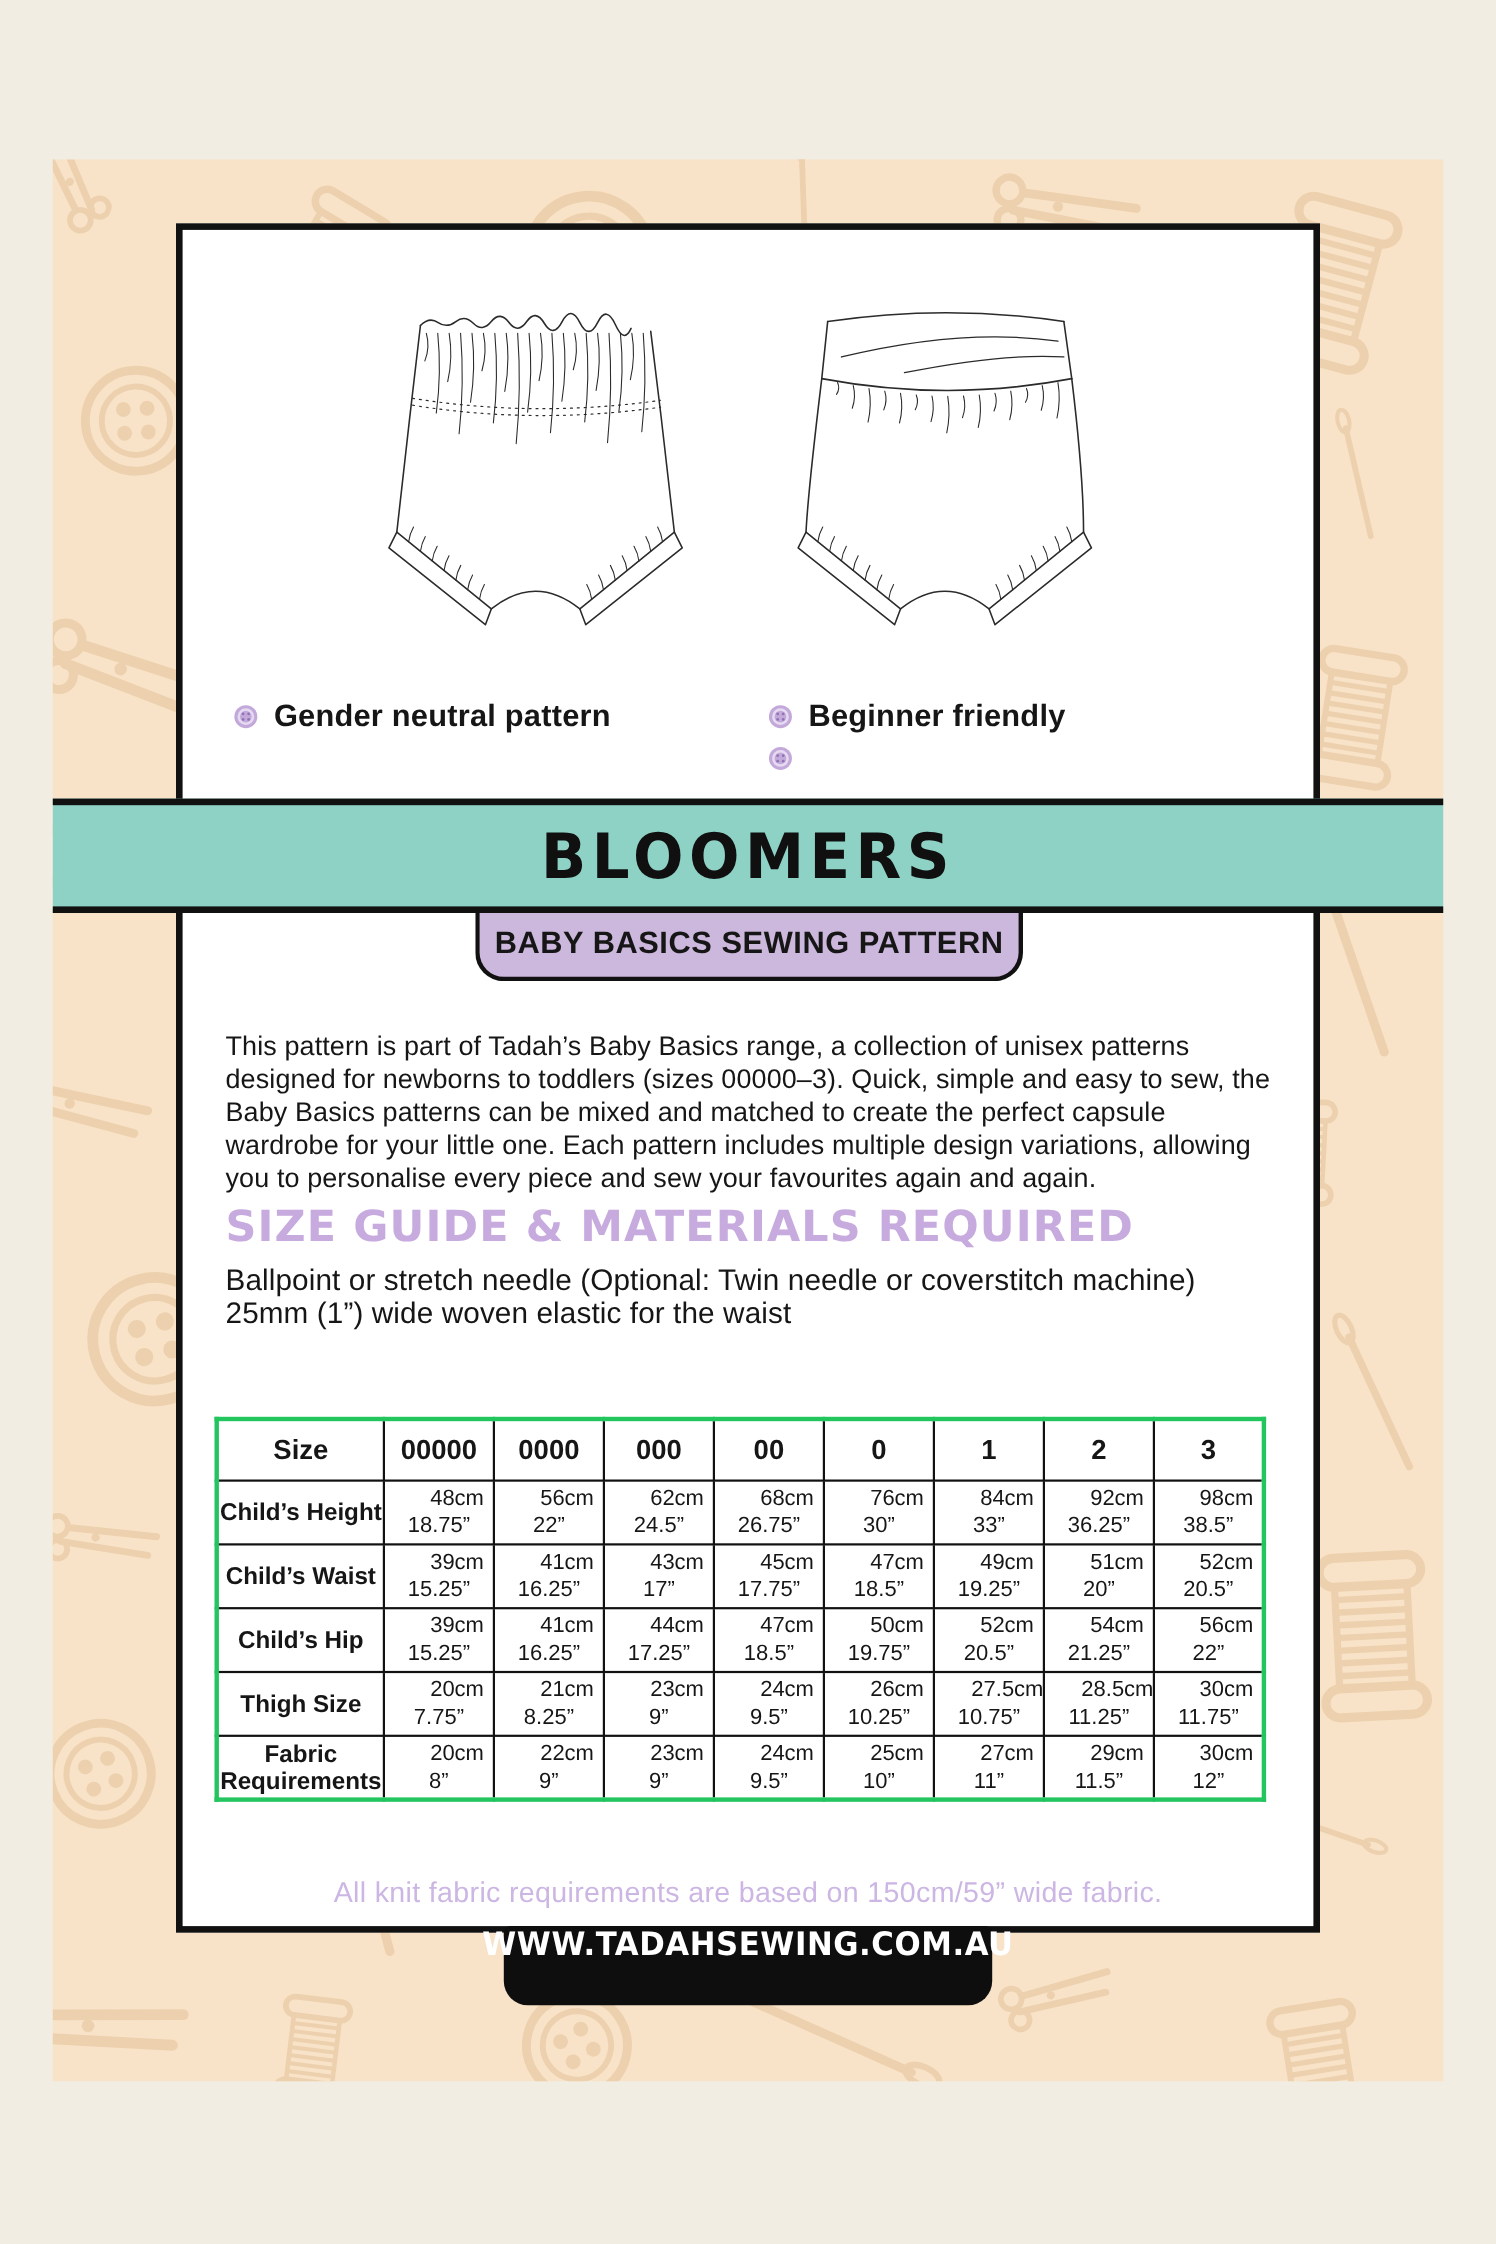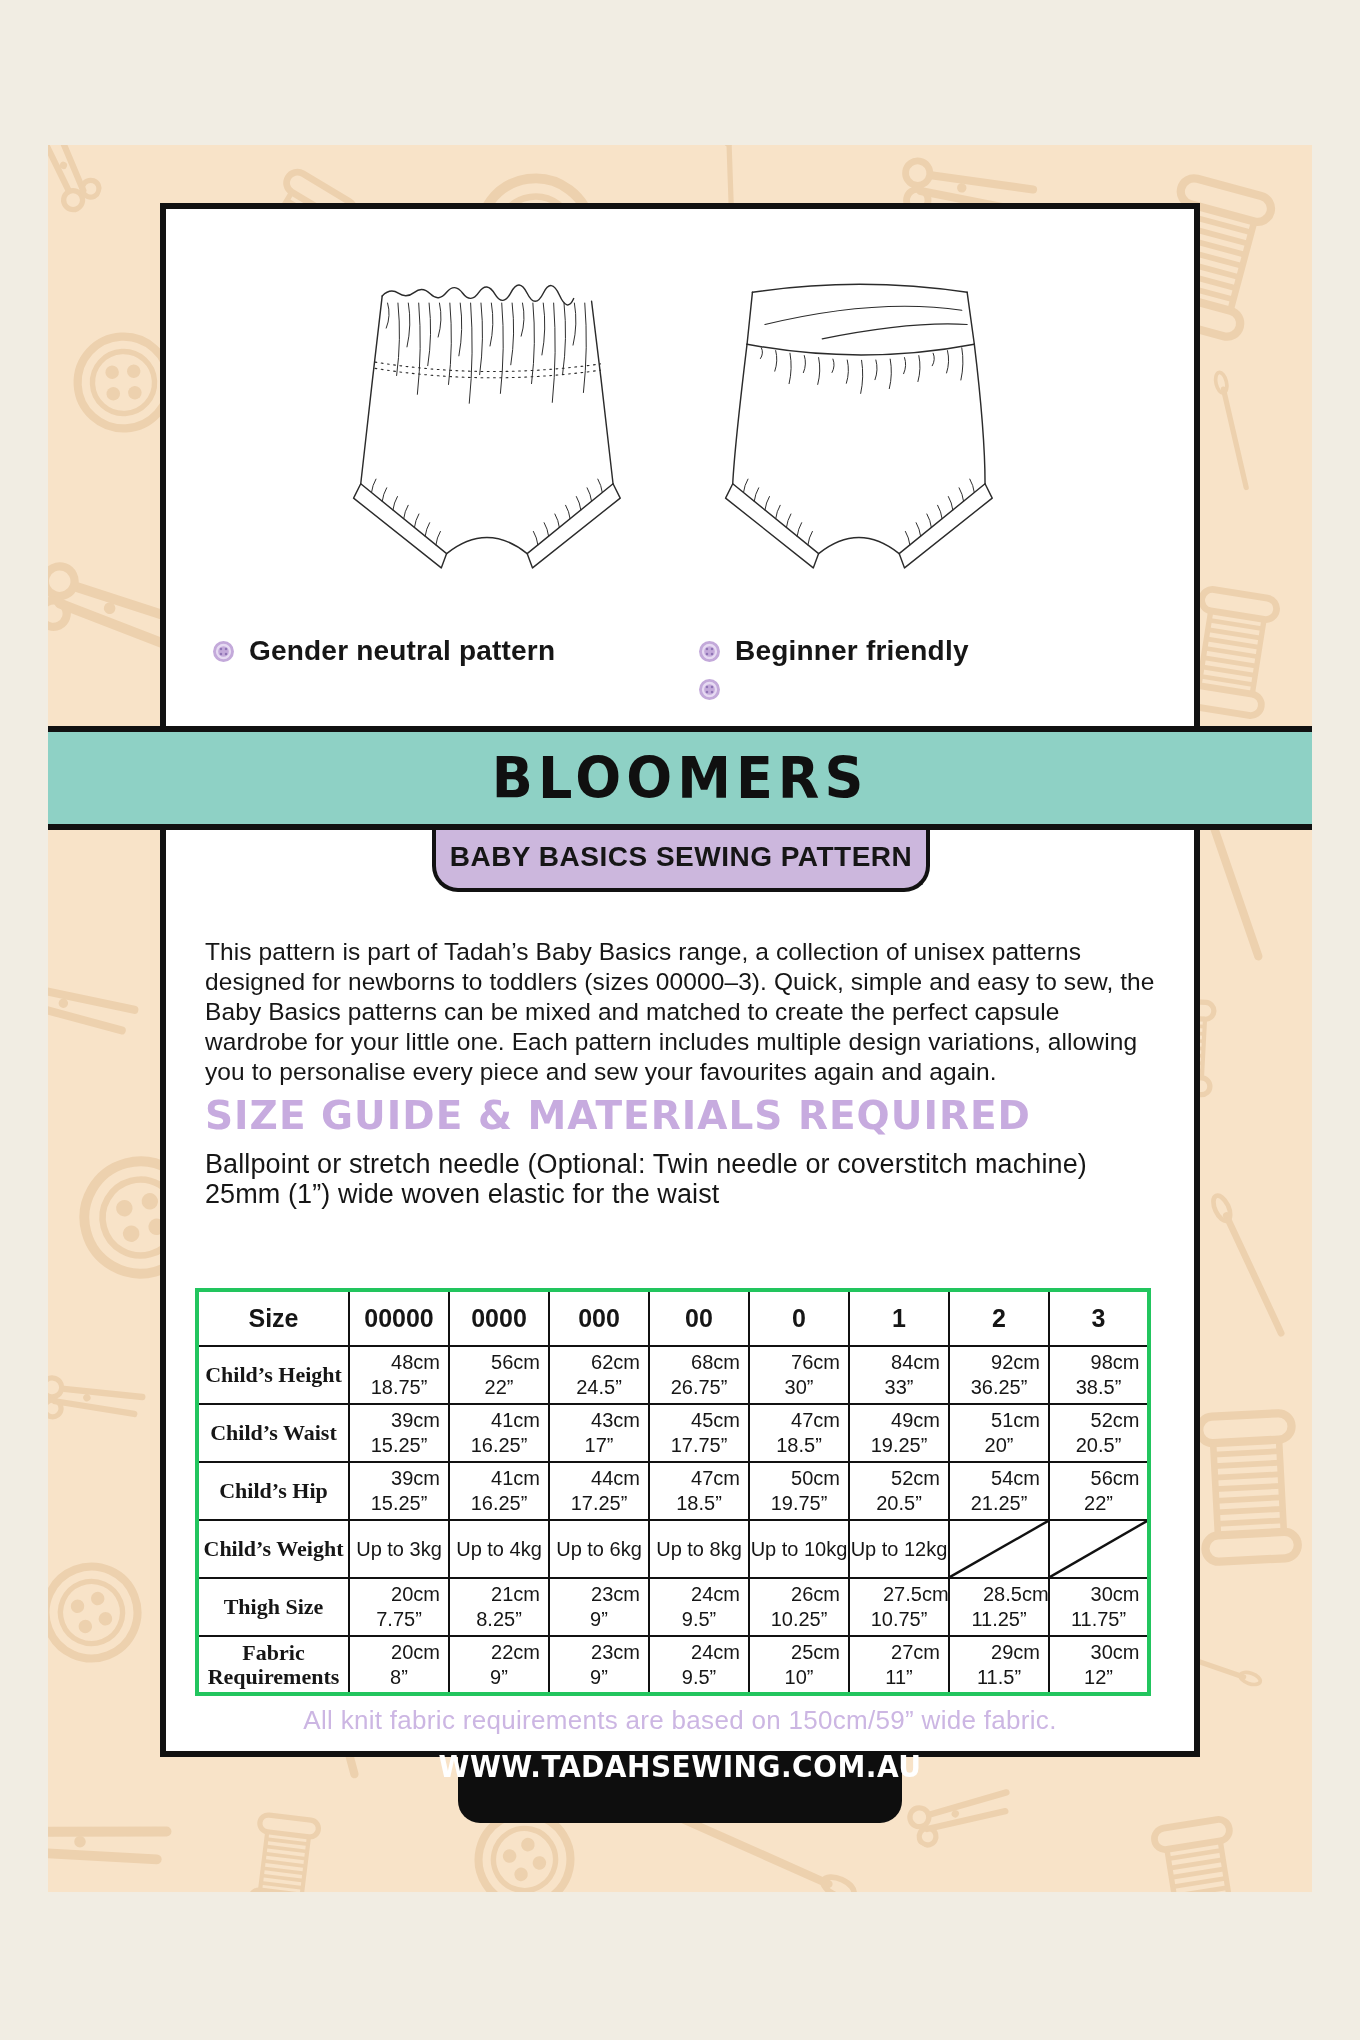--- a/index.html
+++ b/index.html
@@ -67,7 +67,7 @@
   .size-table thead tr{height:56px;}
   .size-table tbody tr{height:58px;}
   .size-table th{font-size:25px;font-weight:bold;}
-  .size-table td.row-label{font-size:22px;font-weight:bold;line-height:24px;font-family:Liberation Serif, serif;}
+  .size-table td.row-label{font-size:22px;font-weight:bold;line-height:24px;}
   .size-table td .cm{display:block;font-size:20px;line-height:25px;padding-left:33px;}
   .size-table td .inch{display:block;font-size:20px;line-height:25px;}
   .size-table td.single{font-size:20px;}

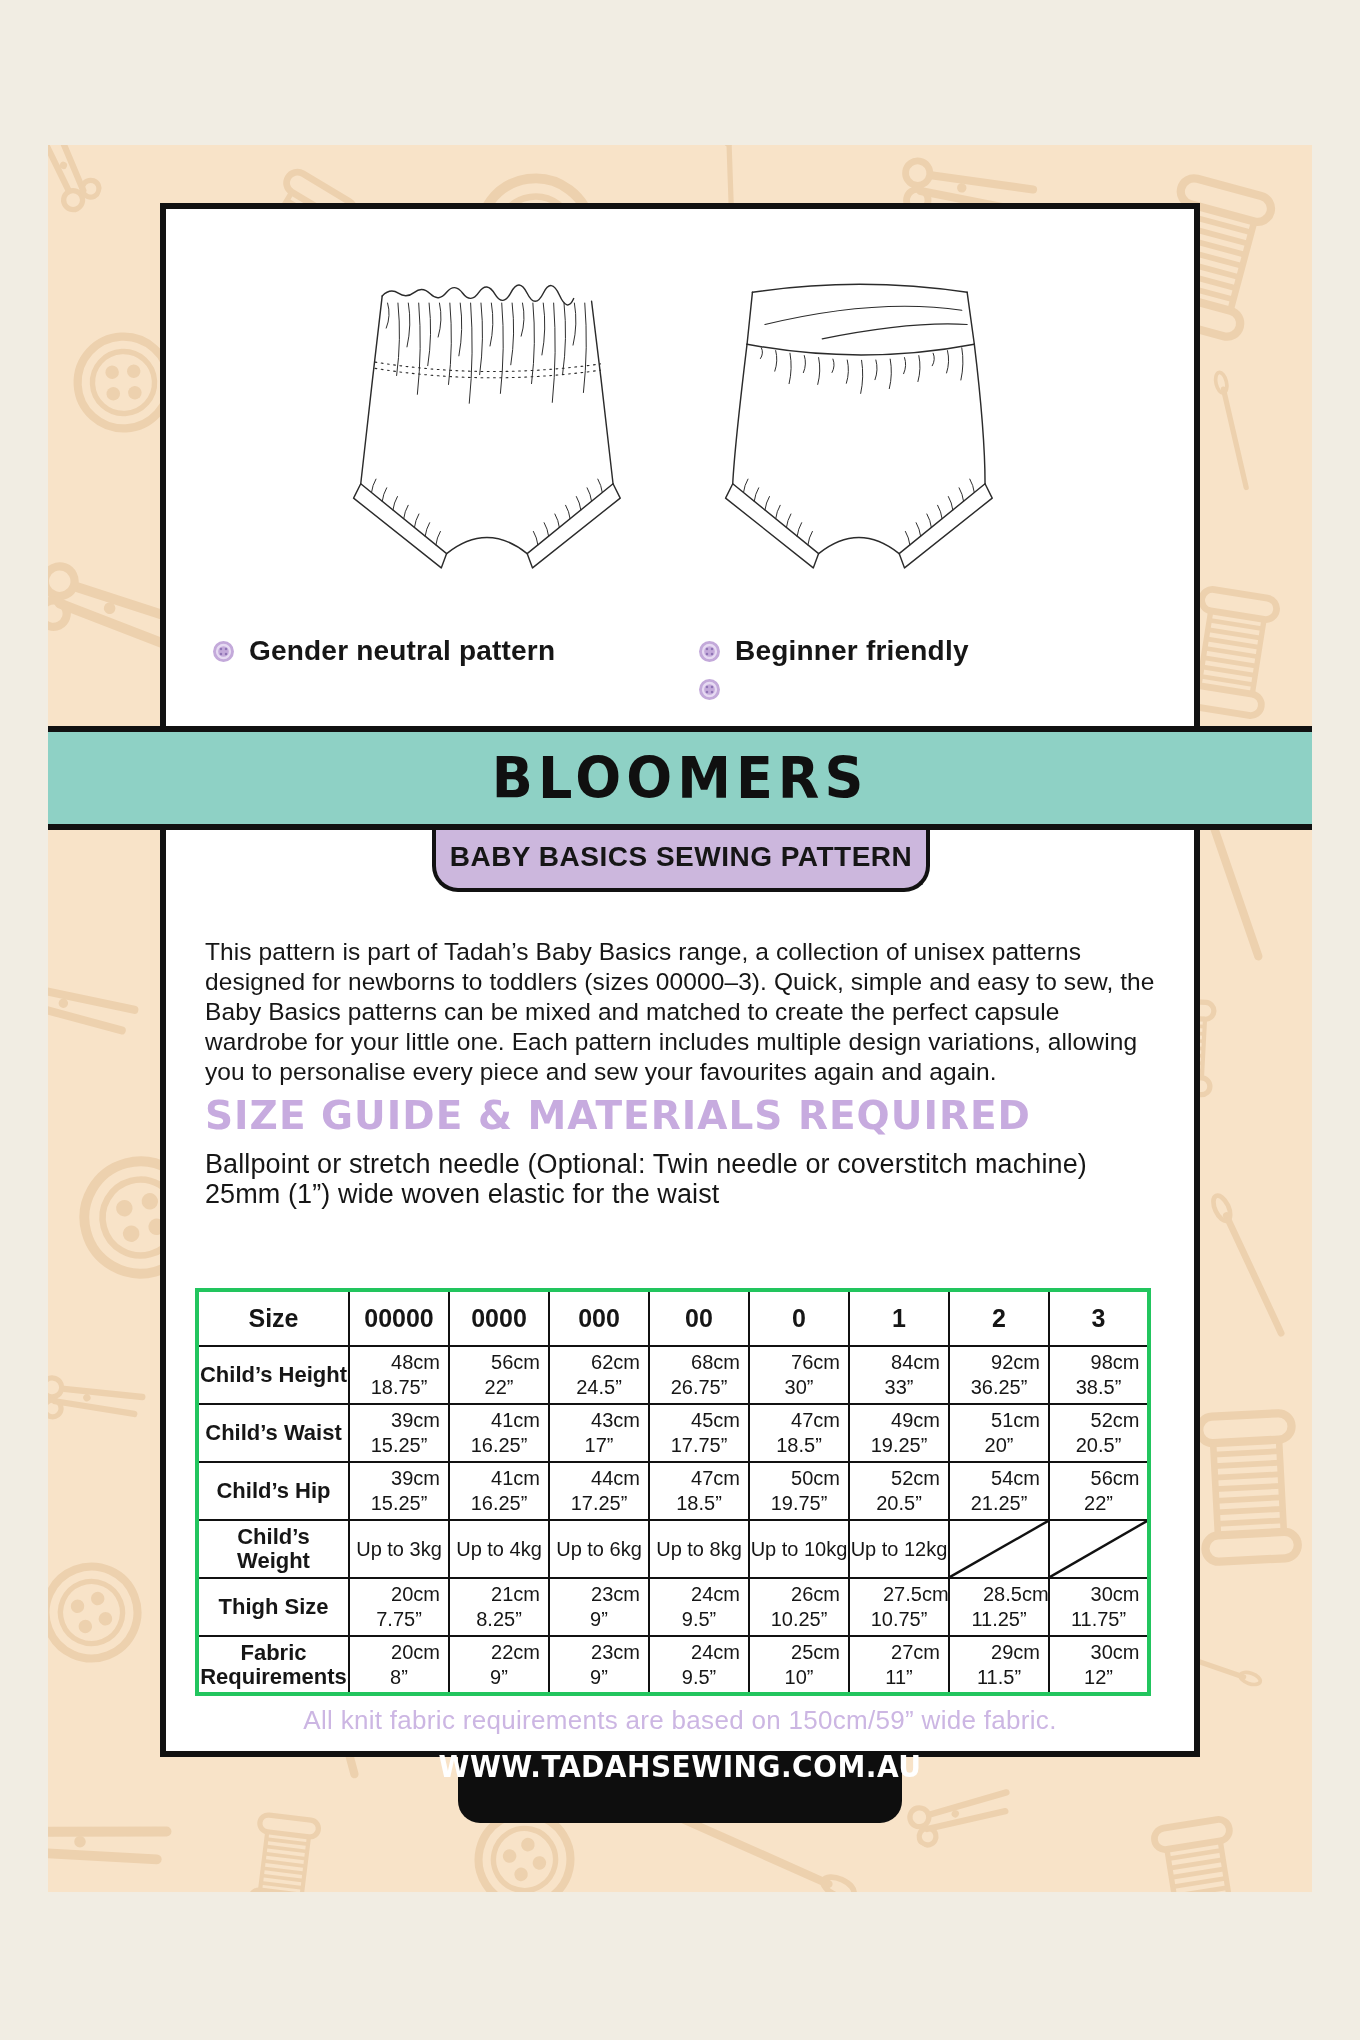--- a/index.html
+++ b/index.html
@@ -561,25 +561,6 @@
           </td>
         </tr>
         <tr>
-          <td class="row-label">Child’s Weight</td>
-          <td class="single">Up to 3kg</td>
-          <td class="single">Up to 4kg</td>
-          <td class="single">Up to 6kg</td>
-          <td class="single">Up to 8kg</td>
-          <td class="single">Up to 10kg</td>
-          <td class="single">Up to 12kg</td>
-          <td class="slash">
-            <svg viewBox="0 0 100 58" preserveAspectRatio="none">
-              <line x1="0" y1="58" x2="100" y2="0" stroke="#111" stroke-width="2.5"></line>
-            </svg>
-          </td>
-          <td class="slash">
-            <svg viewBox="0 0 100 58" preserveAspectRatio="none">
-              <line x1="0" y1="58" x2="100" y2="0" stroke="#111" stroke-width="2.5"></line>
-            </svg>
-          </td>
-        </tr>
-        <tr>
           <td class="row-label">Thigh Size</td>
           <td>
             <span class="cm">20cm</span>

